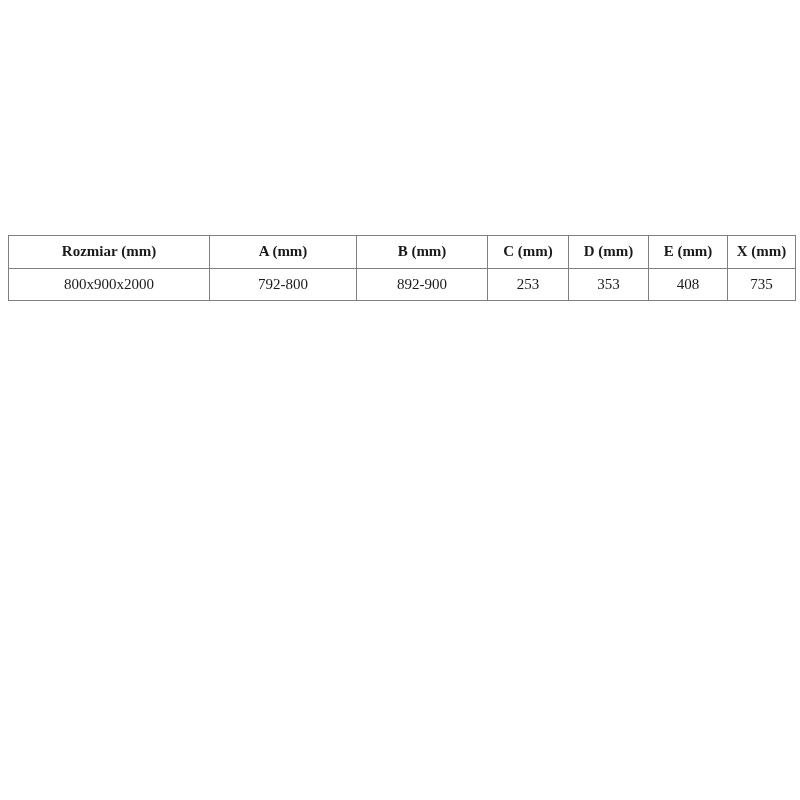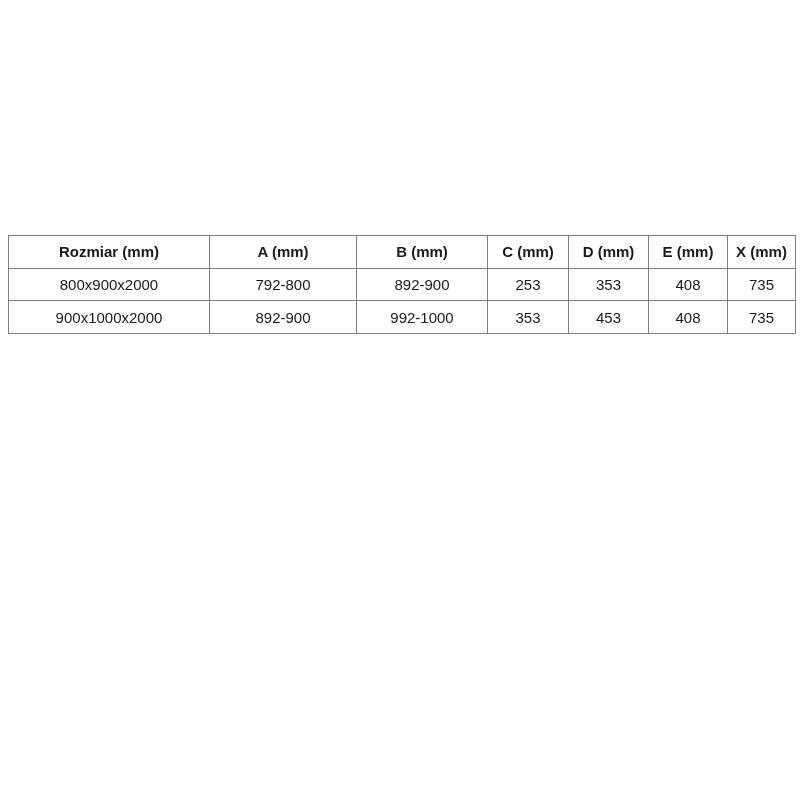--- a/index.html
+++ b/index.html
@@ -13,7 +13,7 @@
     height: 800px;
     background: #ffffff;
     overflow: hidden;
-    font-family: Liberation Sans, sans-serif;
+    font-family: Liberation Serif, serif;
   }
   table.dims {
     position: absolute;

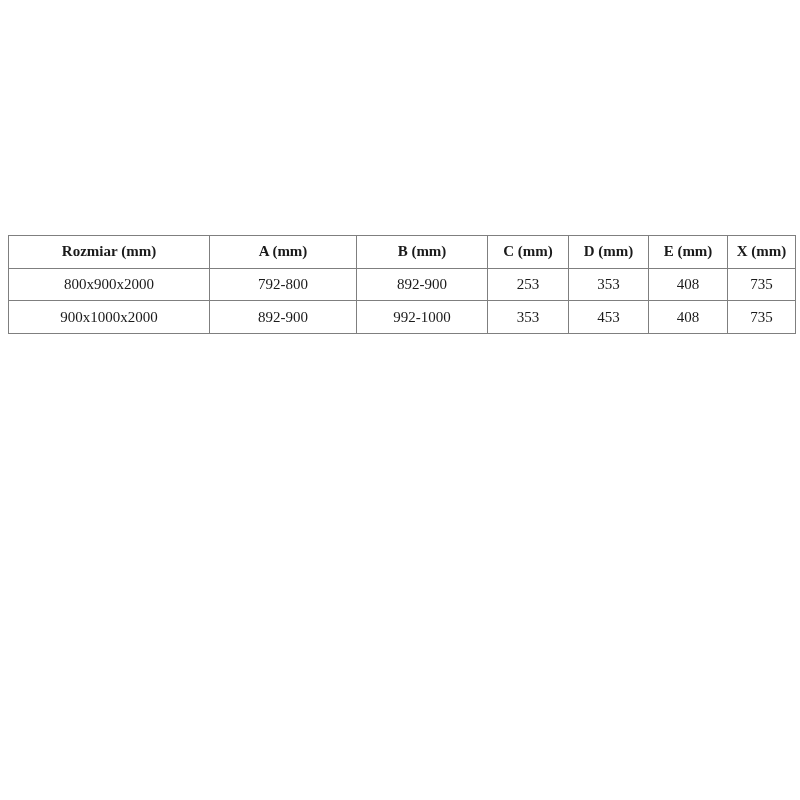--- a/index.html
+++ b/index.html
@@ -84,15 +84,6 @@
           <td>408</td>
           <td>735</td>
         </tr>
-        <tr>
-          <td>900x1000x2000</td>
-          <td>892-900</td>
-          <td>992-1000</td>
-          <td>353</td>
-          <td>453</td>
-          <td>408</td>
-          <td>735</td>
-        </tr>
       </tbody>
   </table>
 </div>

